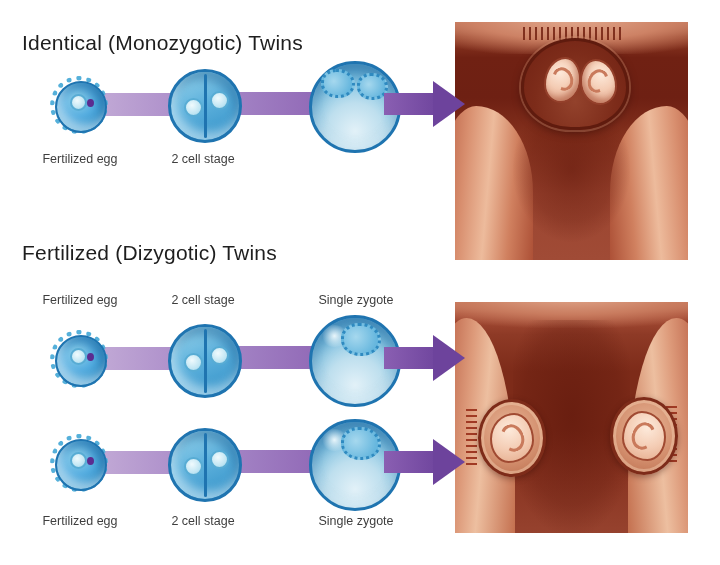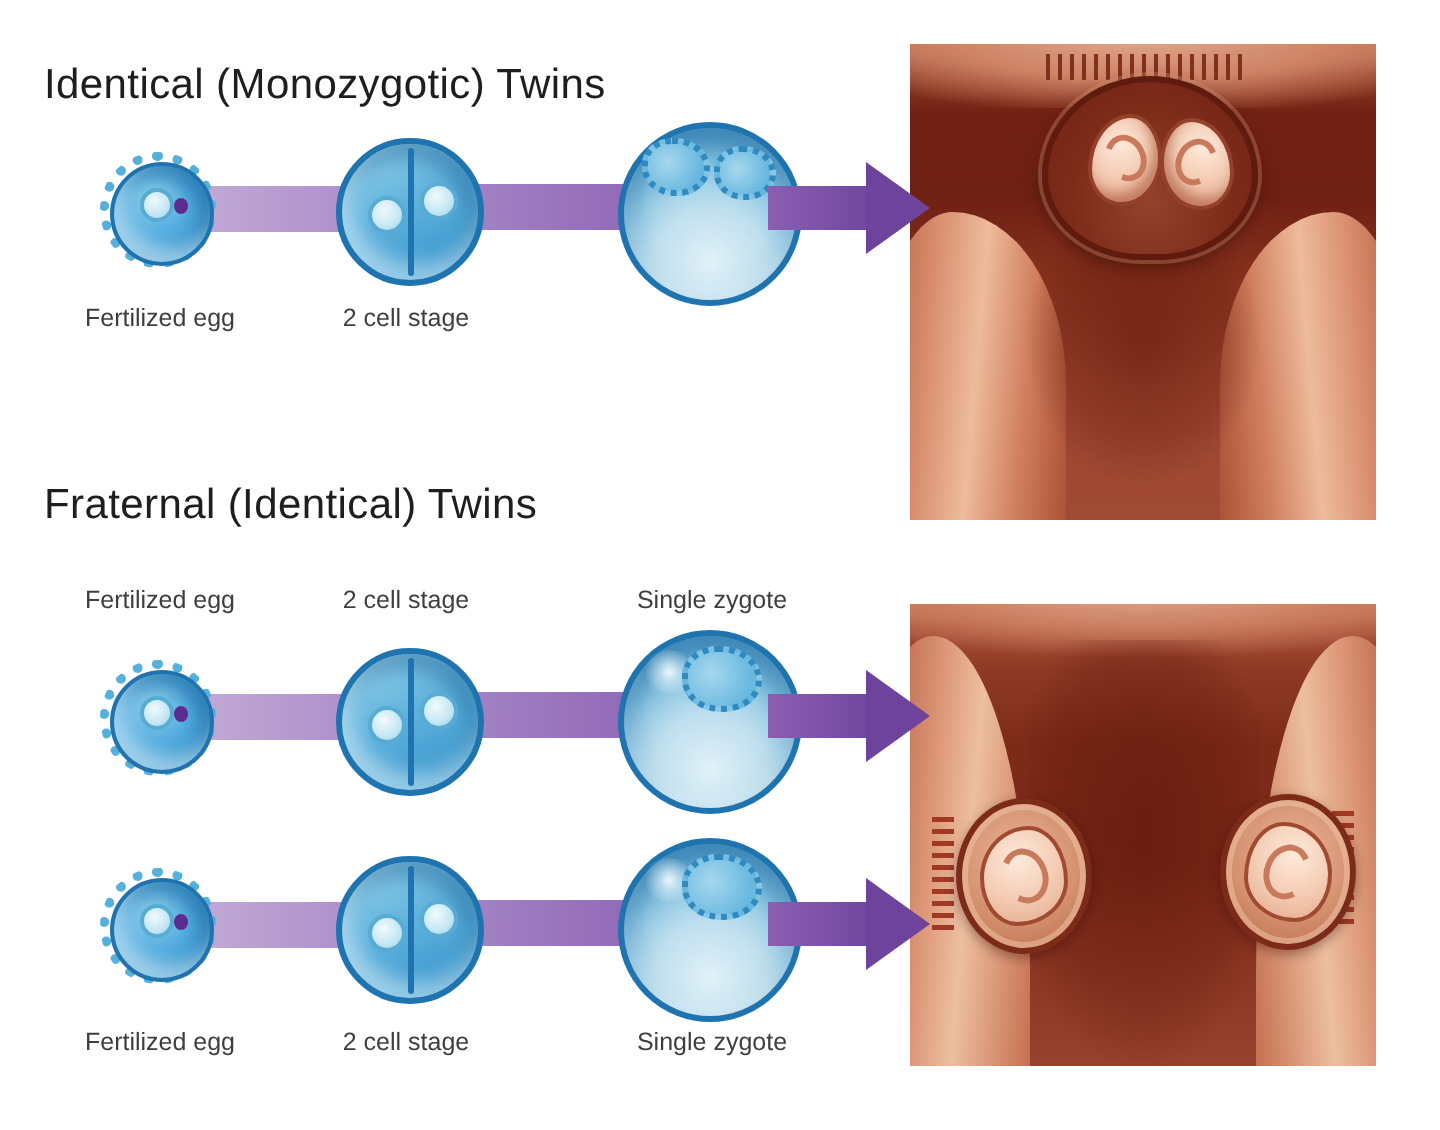--- a/index.html
+++ b/index.html
@@ -171,7 +171,7 @@
     </div>
   </div>
 
-  <div class="sec-title" style="left:22px;top:241px;">Fraternal (Identical) Twins</div>
+  <div class="sec-title" style="left:22px;top:241px;">Fertilized (Dizygotic) Twins</div>
 
   <div class="stage-label" style="left:80px;top:293px;">Fertilized egg</div>
   <div class="stage-label" style="left:203px;top:293px;">2 cell stage</div>

